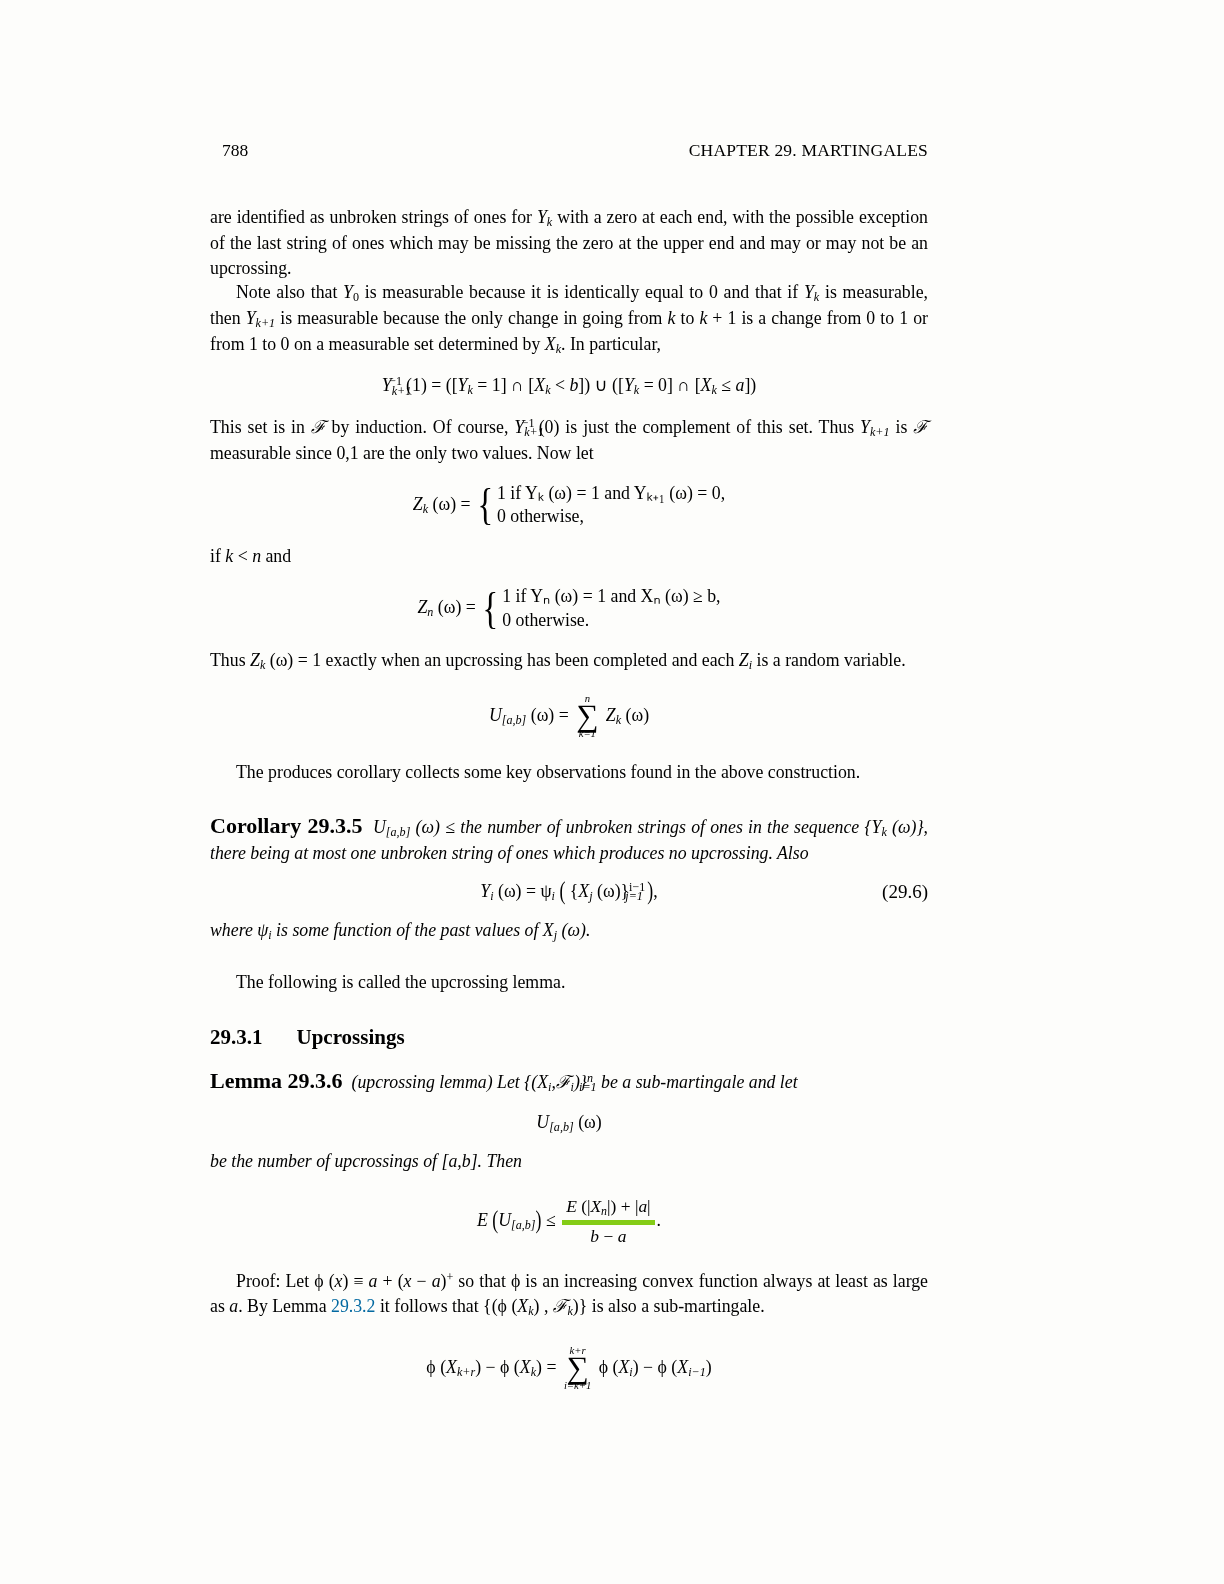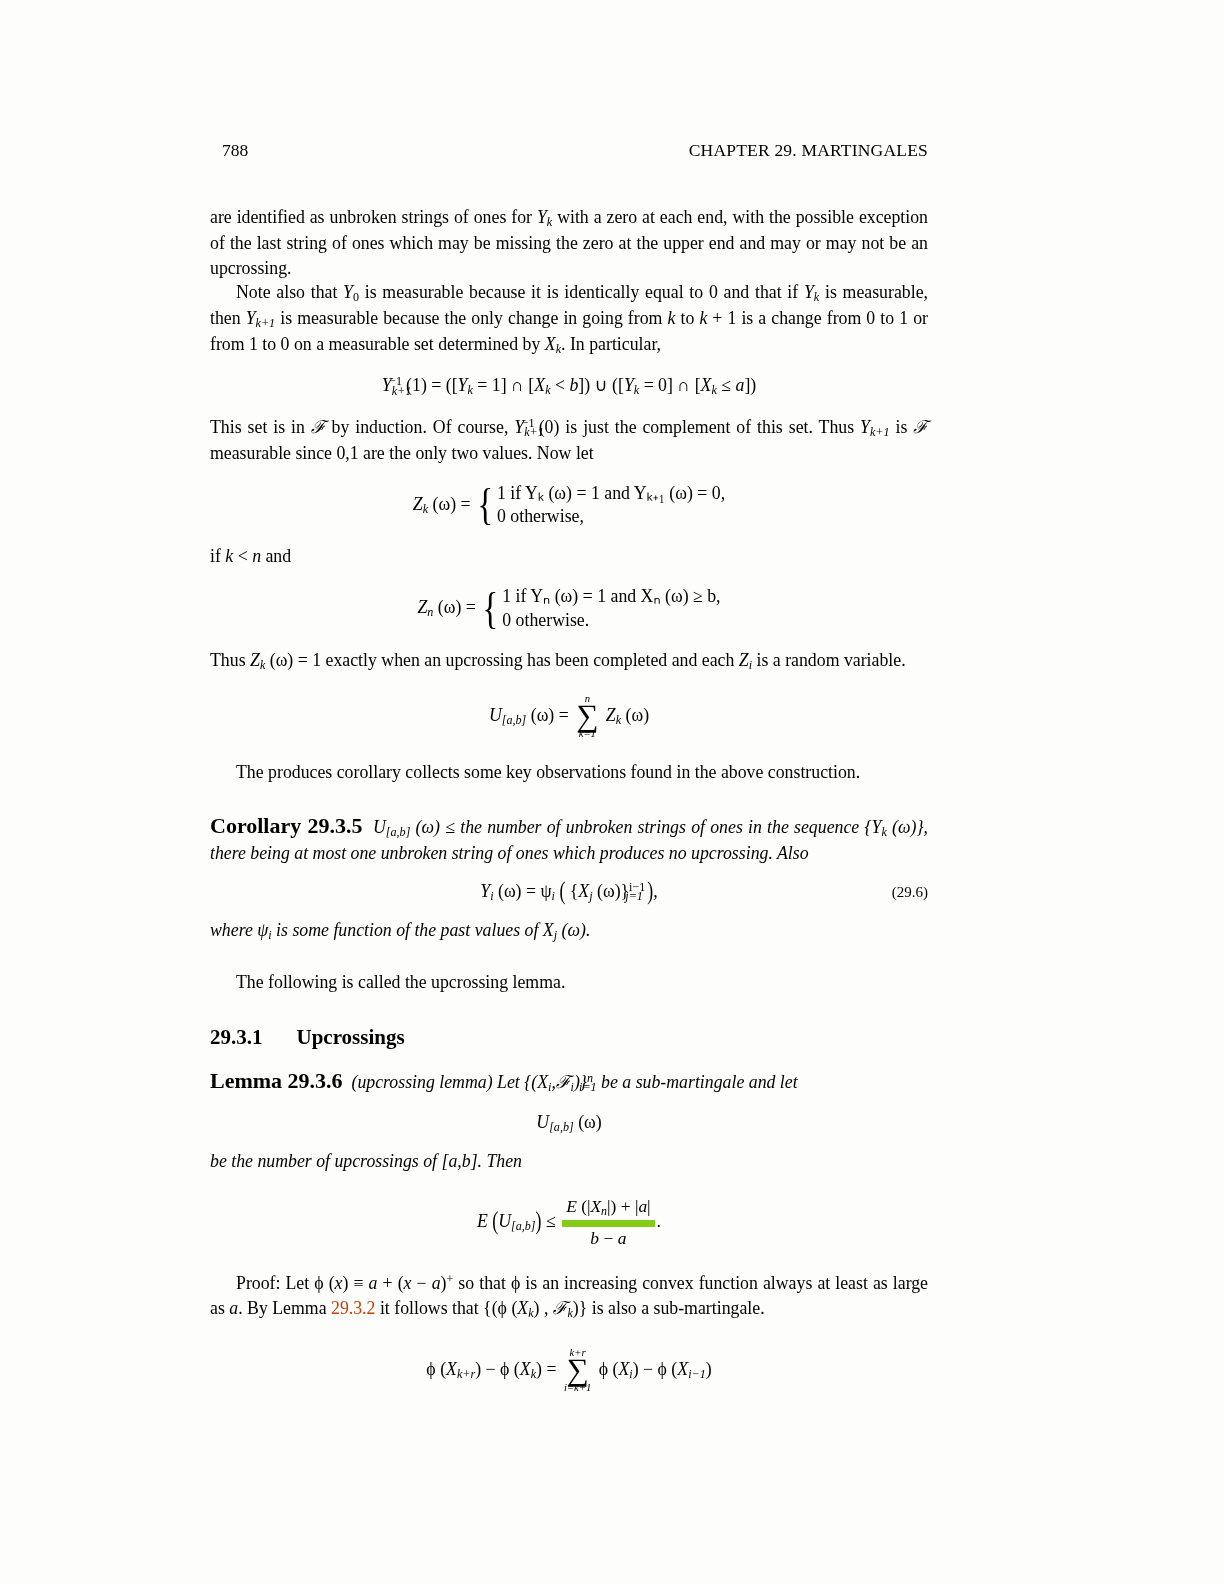--- a/index.html
+++ b/index.html
@@ -60,7 +60,7 @@
     right: 0;
     top: 50%;
     transform: translateY(-50%);
-    font-size: 15px;
+    font-size: 19px;
   }
   .it { font-style: italic; }
   .bf { font-weight: normal; }

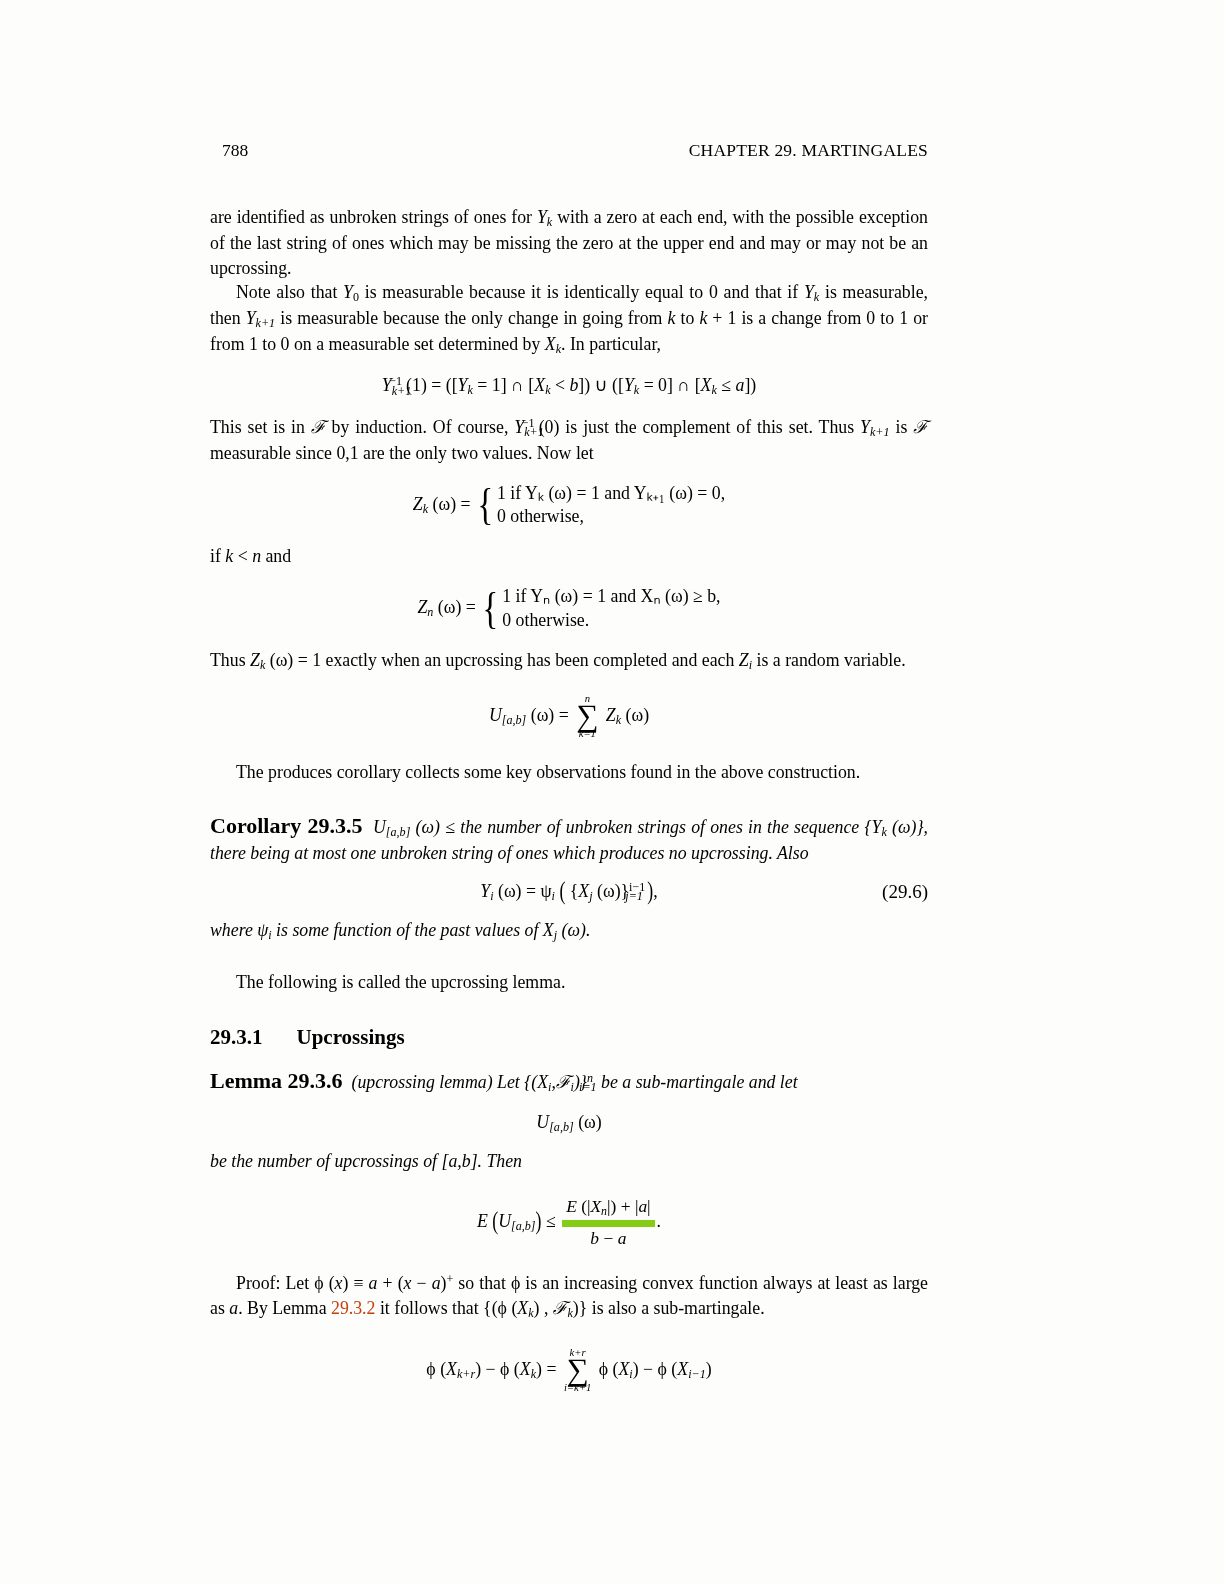--- a/index.html
+++ b/index.html
@@ -83,7 +83,7 @@
   .frac .num {
     display: block;
     padding: 0 4px 1px 4px;
-    border-bottom: 7px solid #84cc16;
+    border-bottom: 5px solid #84cc16;
   }
   .frac .den {
     display: block;

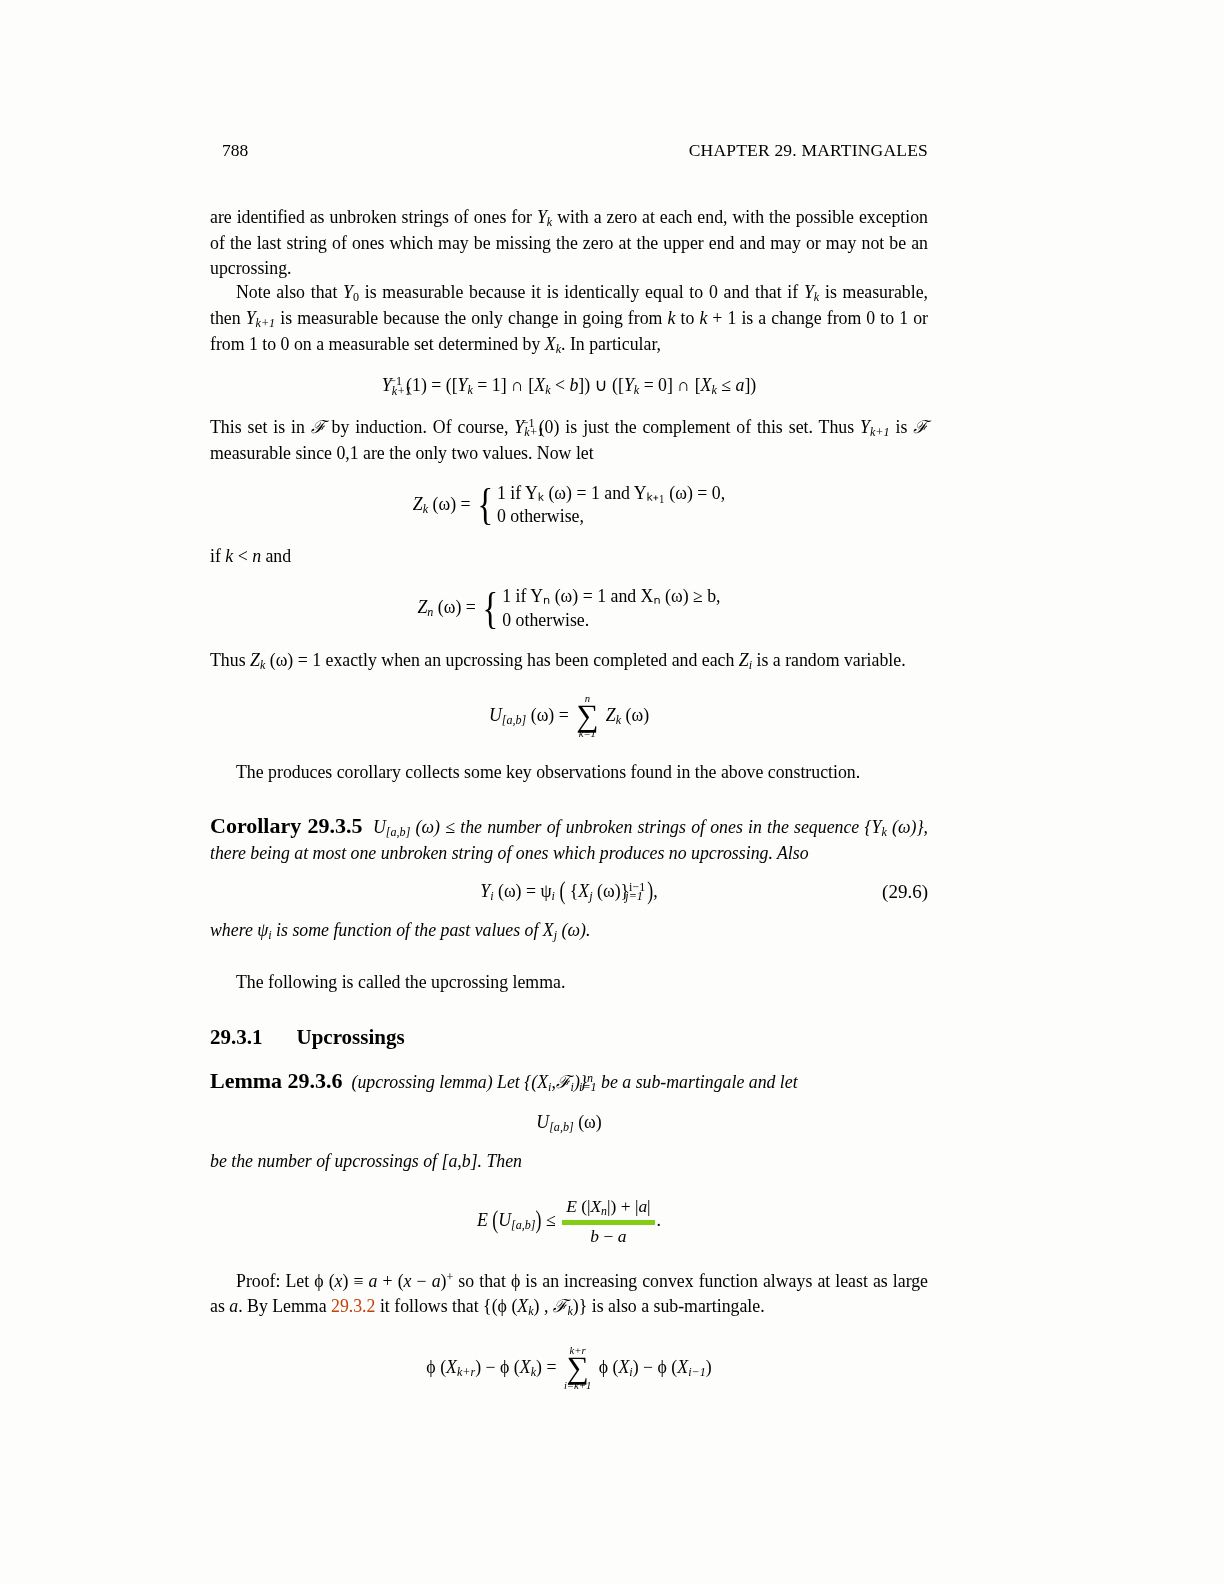--- a/index.html
+++ b/index.html
@@ -146,7 +146,7 @@
     font-size: 22px;
   }
   .thm .it { font-style: italic; }
-  .link { color: #c2410c; }
+  .link { color: #0369a1; }
   .tall { display: inline-block; transform: scaleY(1.45); }
 </style>
 </head>

